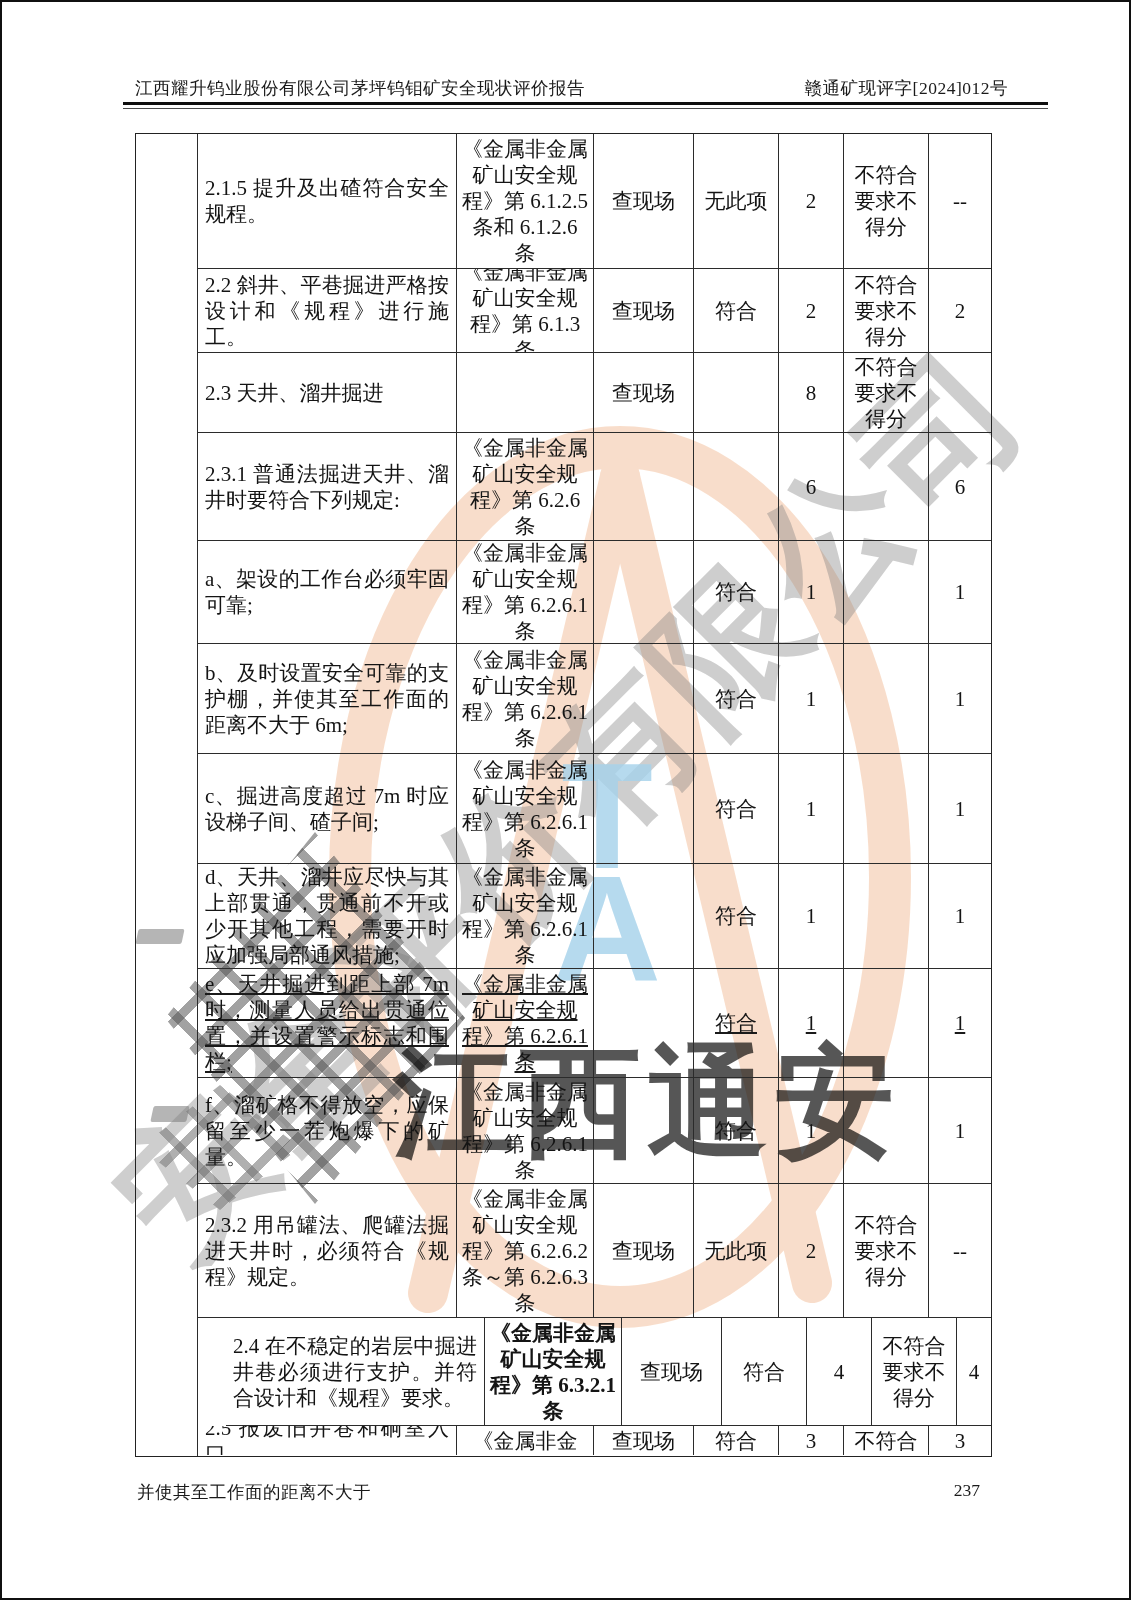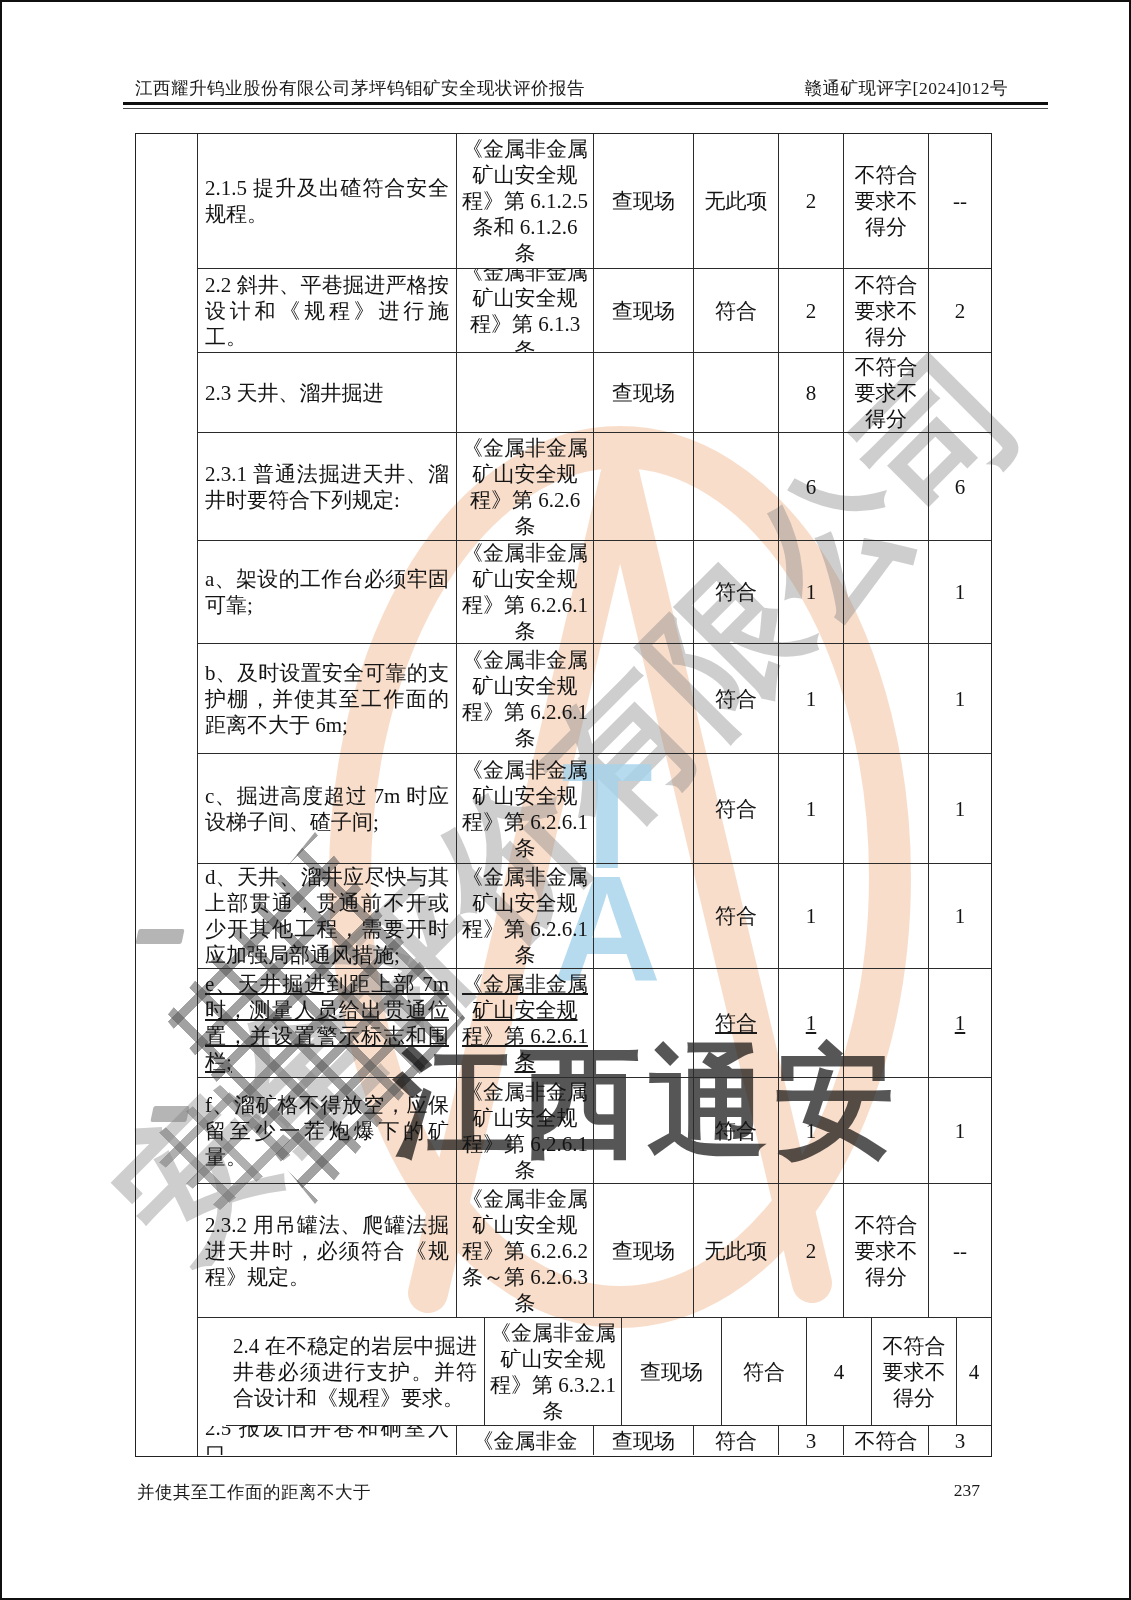--- a/index.html
+++ b/index.html
@@ -195,7 +195,7 @@
         </div>
         <div class="trow" style="height: 108px;">
           <div class="cell c-item" style="width: 259px; margin-left: 28px;">2.4 在不稳定的岩层中掘进井巷必须进行支护。并符合设计和《规程》要求。</div>
-          <div class="cell c-basis" style="width: 137px;">《金属非金属矿山安全规程》第 6.3.2.1 条</div>
+          <div class="cell c-basis" style="width: 137px; font-weight: bold;">《金属非金属矿山安全规程》第 6.3.2.1 条</div>
           <div class="cell c-method" style="width: 100px;">查现场</div>
           <div class="cell c-result" style="width: 85px;">符合</div>
           <div class="cell c-standard-score" style="width: 65px;">4</div>

